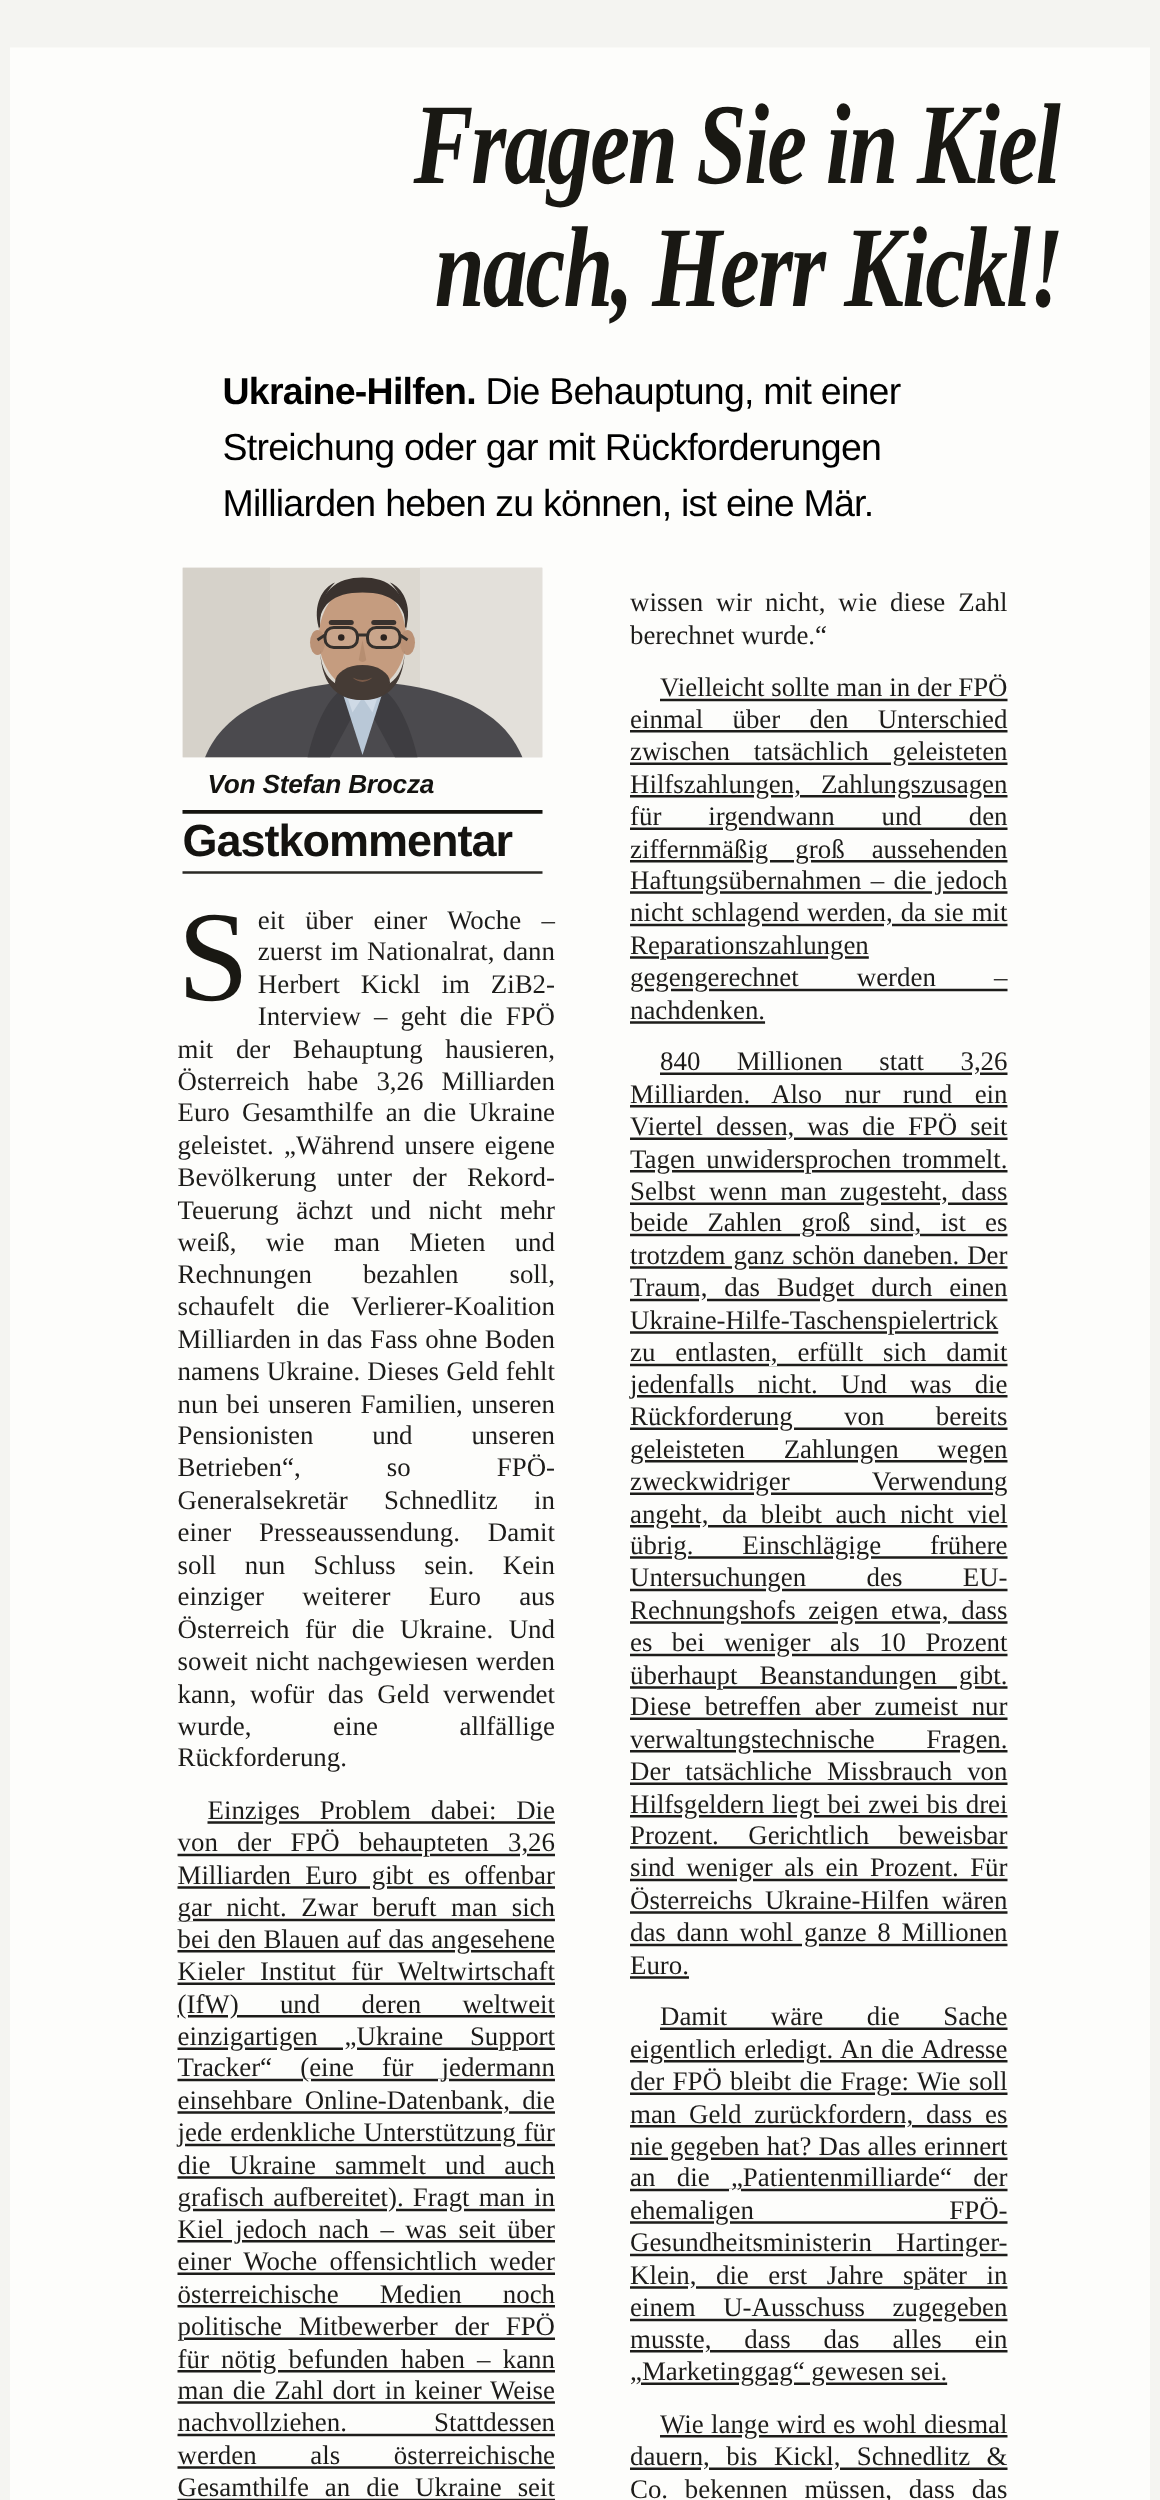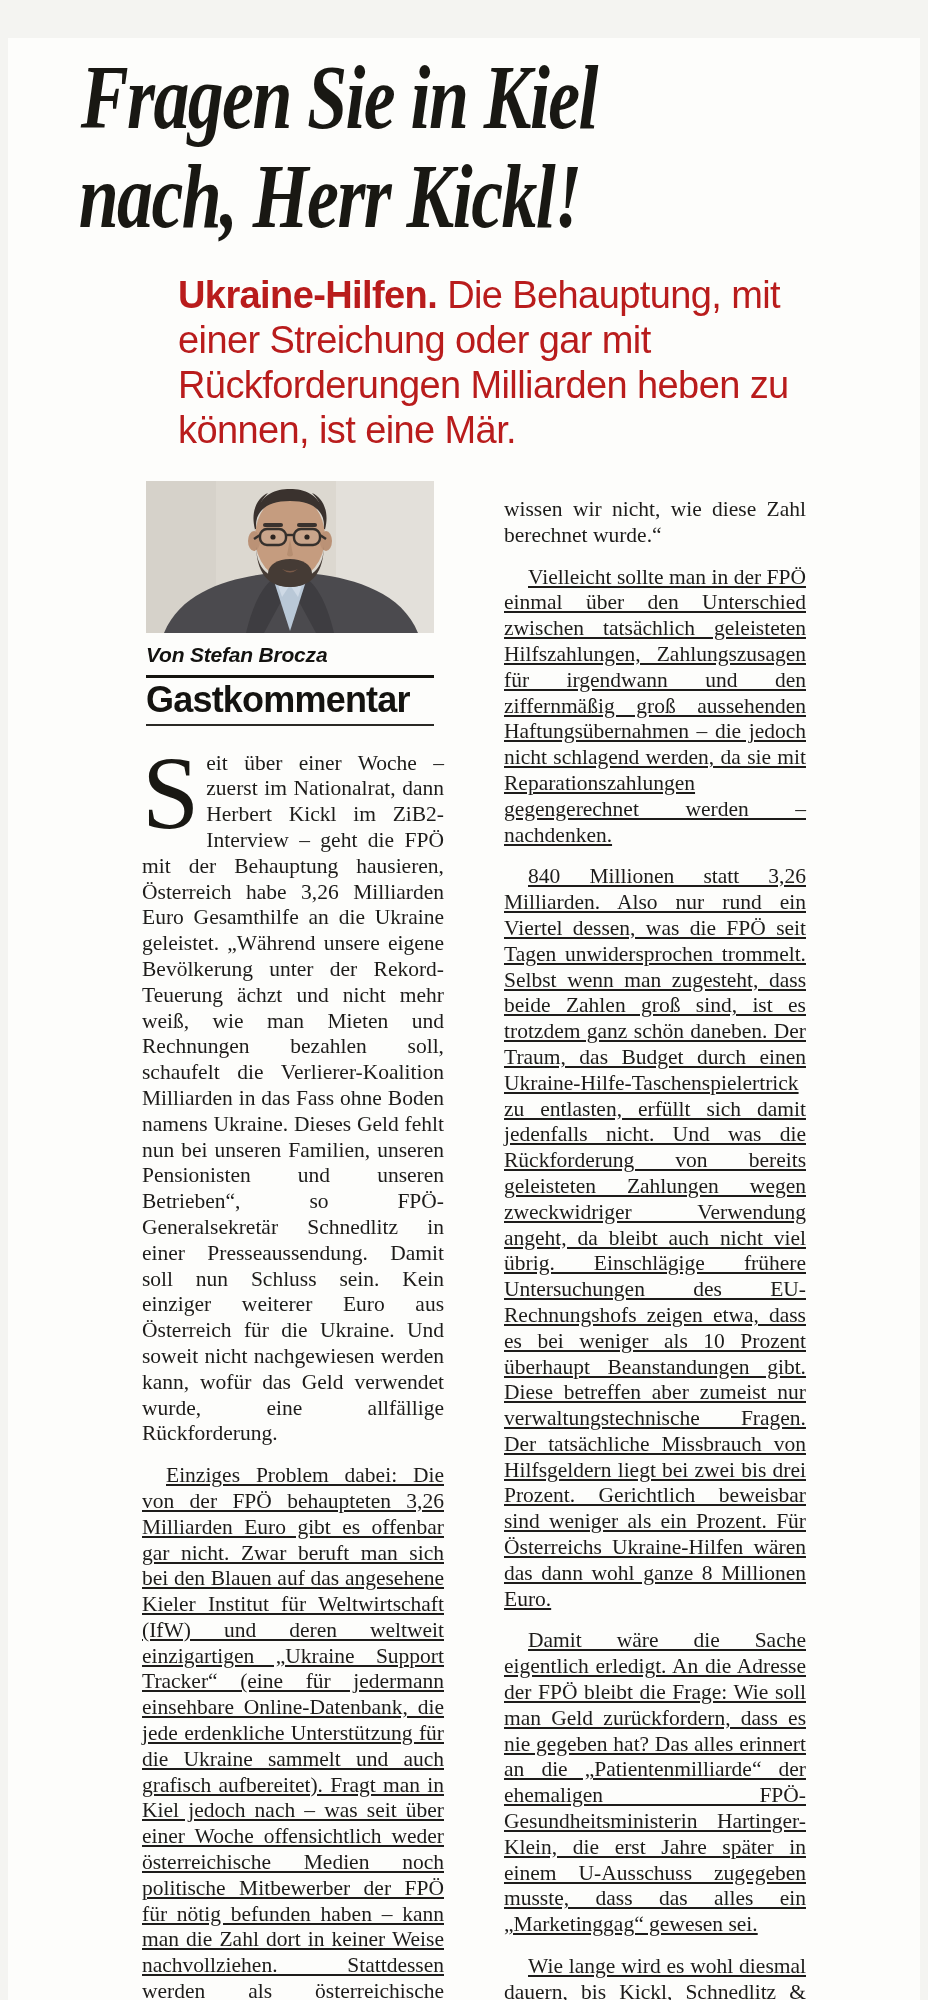--- a/index.html
+++ b/index.html
@@ -19,7 +19,7 @@
   }
 
   
-  .headline { margin-top: 10px; text-align: left; }
+  .headline { margin-top: 28px; text-align: right; }
   .hl-line {
     font-style: italic; font-weight: bold;
     font-size: 92px; line-height: 99px; letter-spacing: -2px;

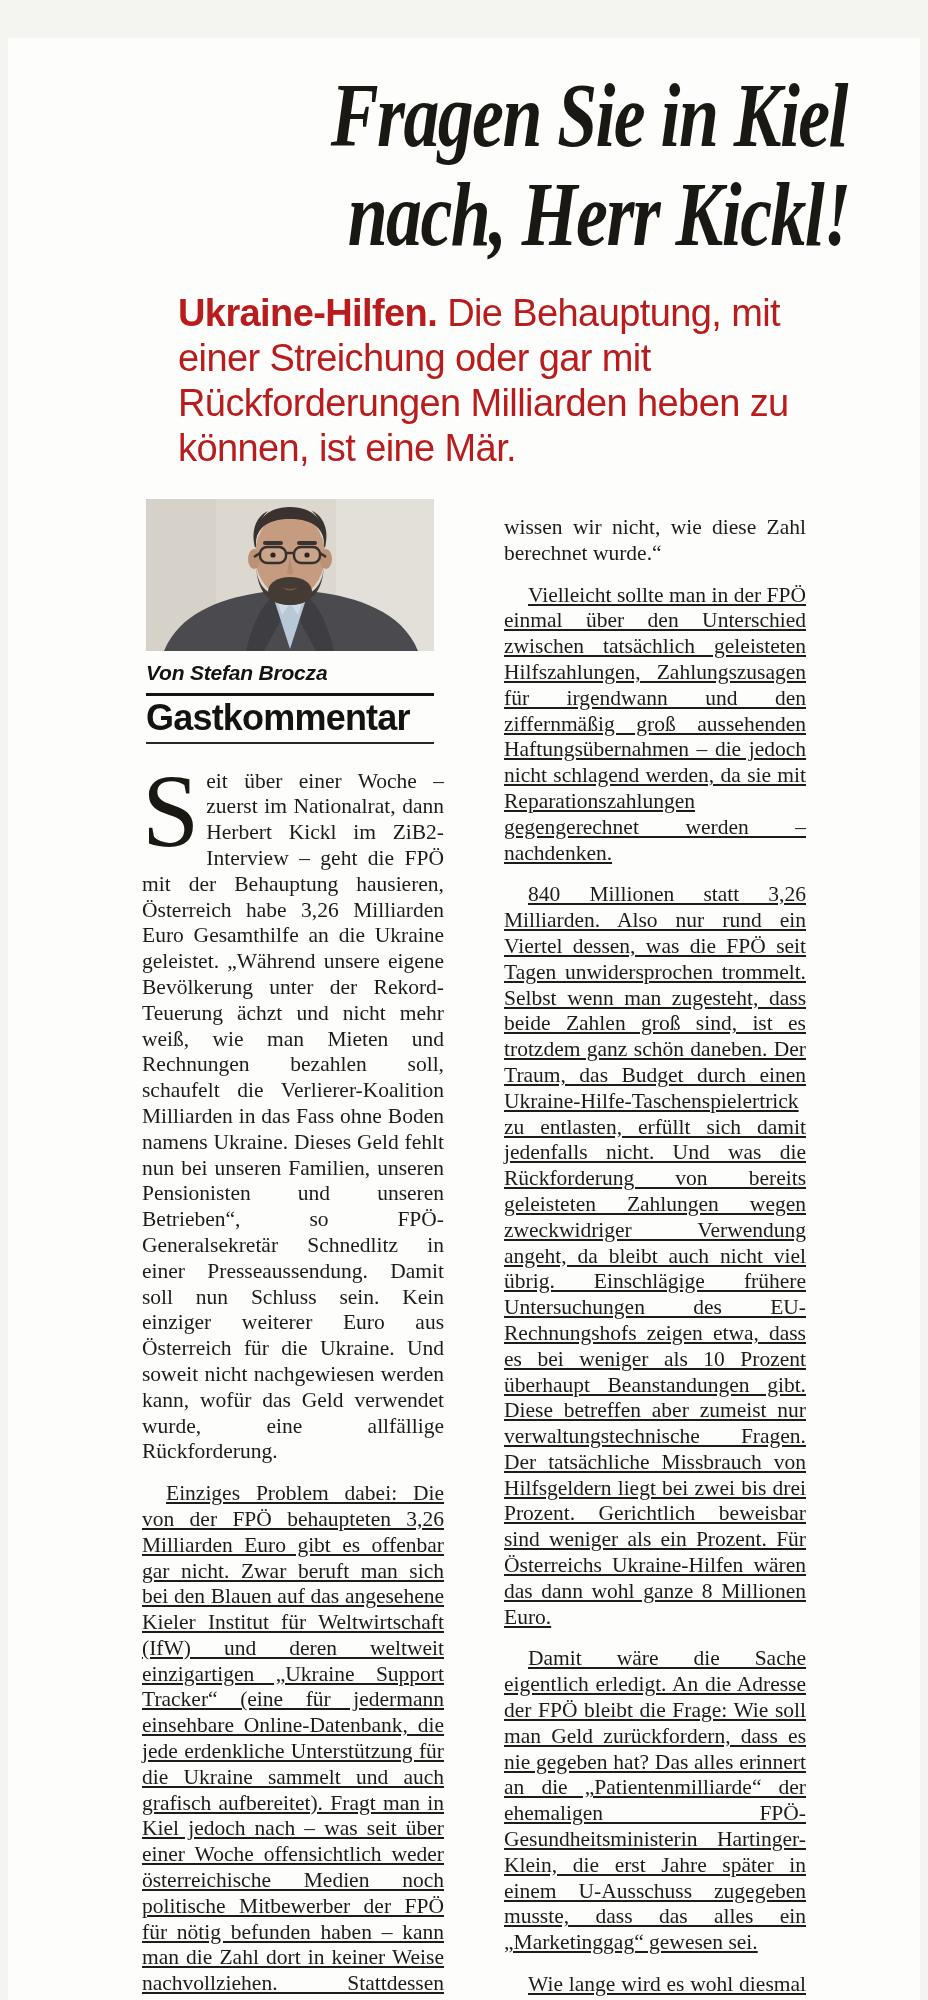--- a/index.html
+++ b/index.html
@@ -31,8 +31,8 @@
   .standfirst {
     margin: 27px 0 0 170px; width: 636px;
     font-family: "Liberation Sans", sans-serif;
-    font-size: 38px; line-height: 45px; letter-spacing: -0.6px;
-    color: #b91c1c;
+    font-size: 30px; line-height: 45px; letter-spacing: -0.6px;
+    color: #000000;
   }
   .standfirst .kicker { font-weight: bold; }
 

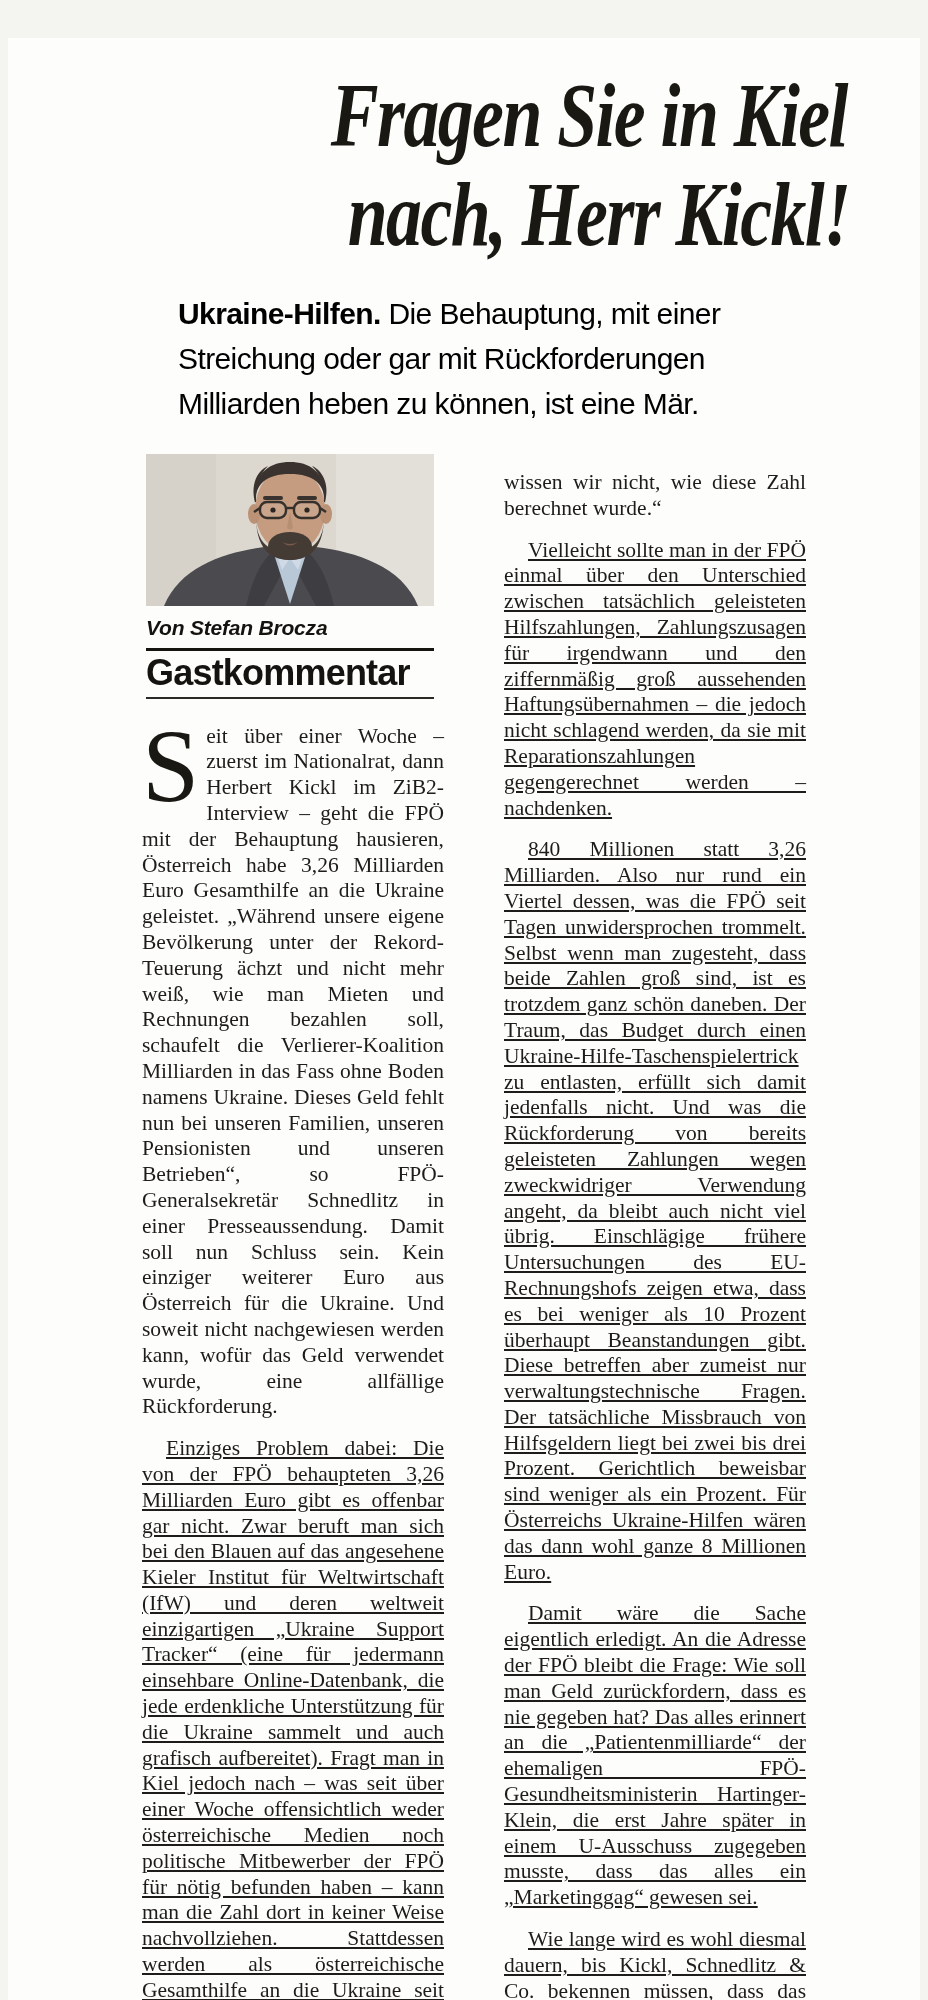--- a/index.html
+++ b/index.html
@@ -52,7 +52,7 @@
     font-family: "Liberation Sans", sans-serif;
     font-style: italic; font-weight: bold;
     font-size: 21px; letter-spacing: -0.2px;
-    margin-top: 9px; color: #141310;
+    margin-top: 9px; color: #141310; margin-left: 20px;
   }
   .rule-thick { height: 3px; background: #15140f; margin-top: 7px; }
   .section-label {

